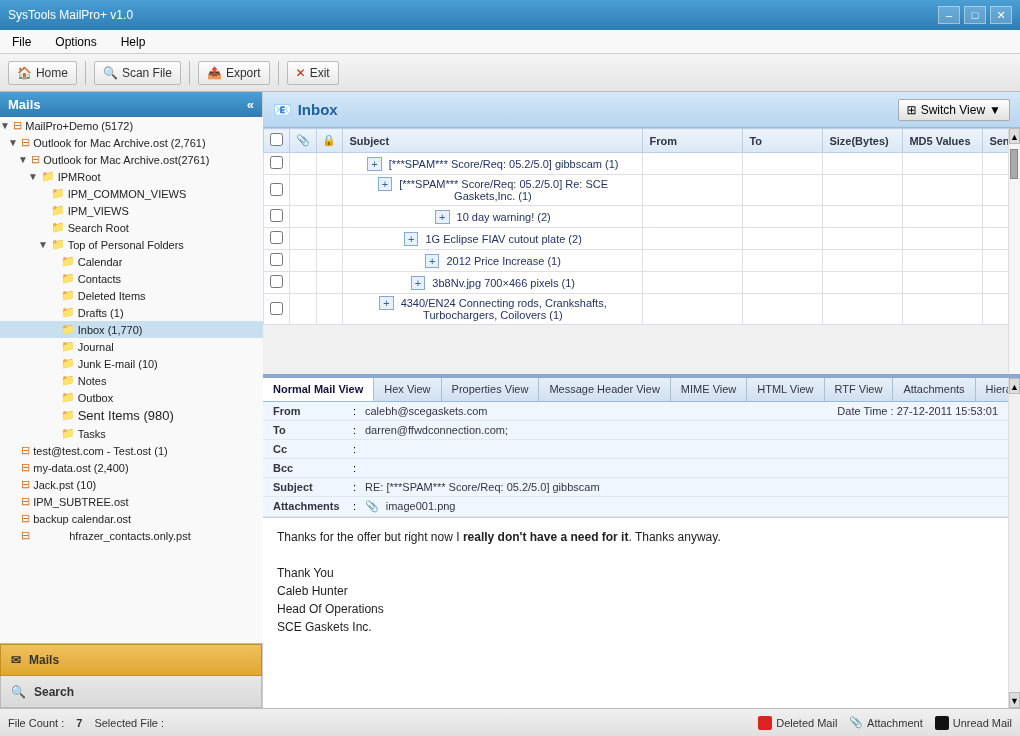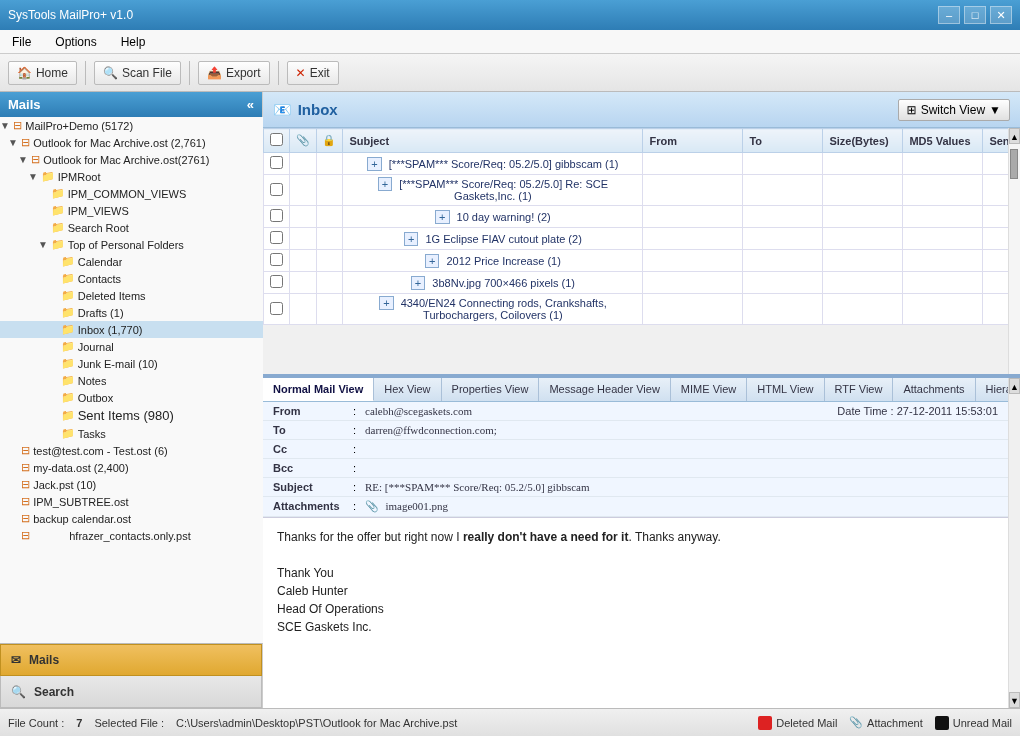--- a/index.html
+++ b/index.html
@@ -45,7 +45,7 @@
     .meta-row { display: flex; padding: 3px 10px; border-bottom: 1px solid #e0e8f0; font-size: 11px; }
     .meta-label { width: 80px; color: #334; font-weight: bold; flex-shrink: 0; }
     .meta-colon { width: 12px; flex-shrink: 0; }
-    .meta-value { color: #334; font-family: Liberation Serif, serif; }
+    .meta-value { color: #334; }
     .meta-right { margin-left: auto; color: #334; }
     .attachment-icon { color: #5580bb; margin-right: 4px; }
     

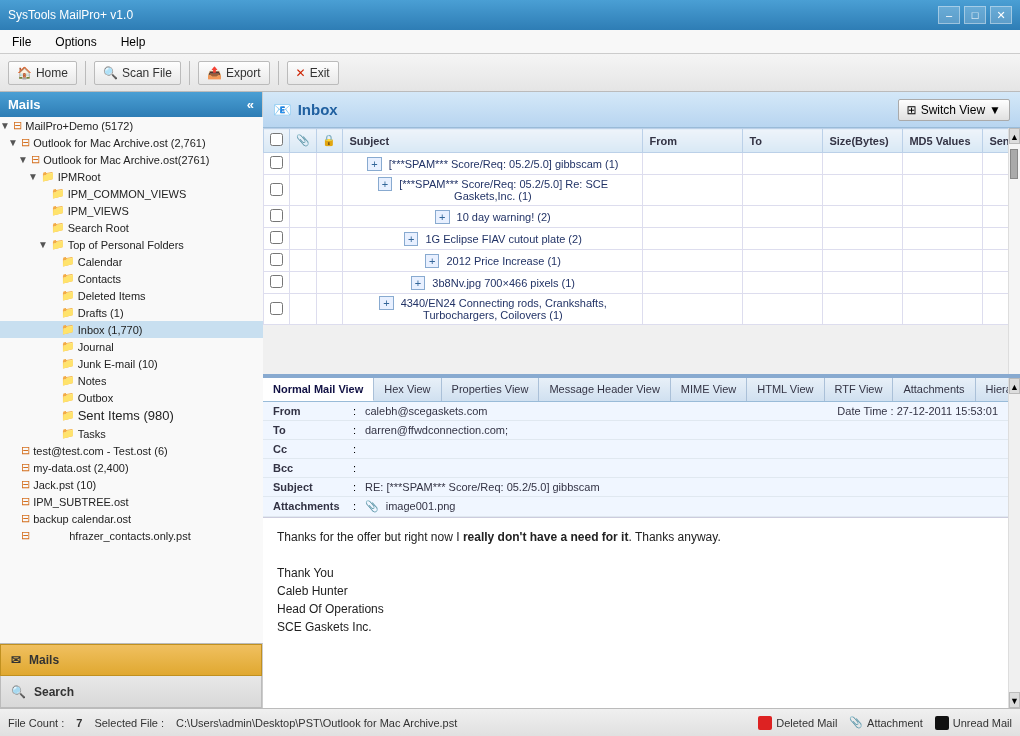--- a/index.html
+++ b/index.html
@@ -225,7 +225,7 @@
         <div class="tree-item" style="padding-left: 8px;">
           <span class="expand-btn" style="font-size: 10px; color: rgb(85, 85, 85); min-width: 10px;"></span>
           <span class="tree-icon" style="color: rgb(212, 112, 32);">⊟</span>
-          <span style="font-size: 11px; color: rgb(34, 34, 34); overflow: hidden; text-overflow: ellipsis; white-space: nowrap;">test@test.com - Test.ost (6)</span>
+          <span style="font-size: 11px; color: rgb(34, 34, 34); overflow: hidden; text-overflow: ellipsis; white-space: nowrap;">test@test.com - Test.ost (1)</span>
         </div>
         <div class="tree-item" style="padding-left: 8px;">
           <span class="expand-btn" style="font-size: 10px; color: rgb(85, 85, 85); min-width: 10px;"></span>

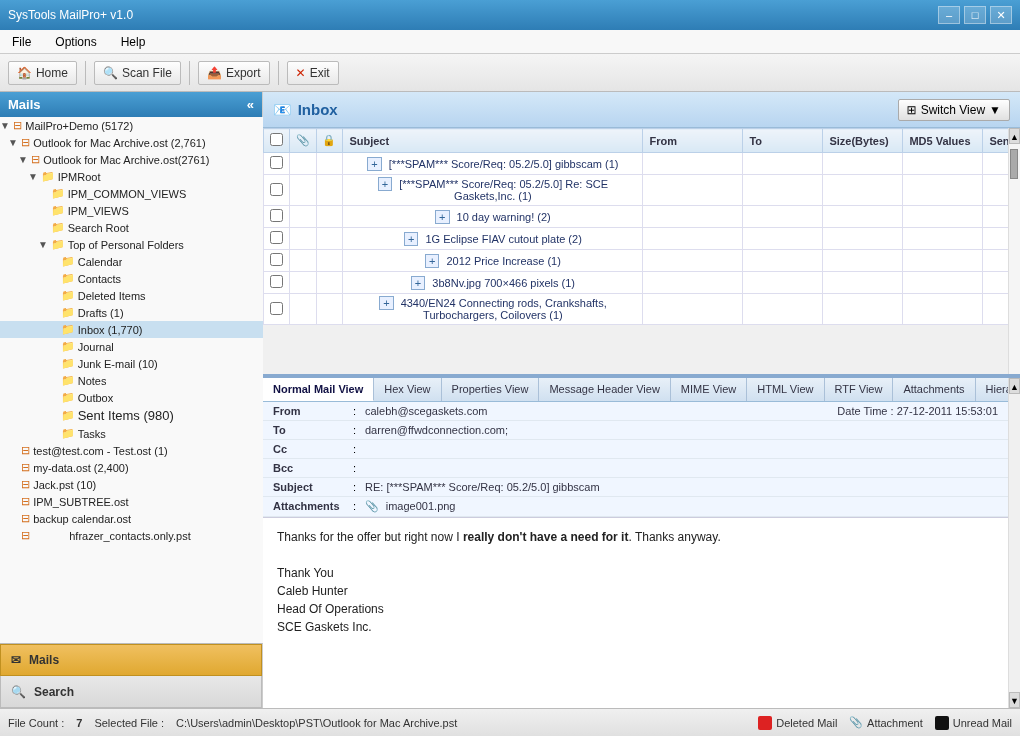--- a/index.html
+++ b/index.html
@@ -495,7 +495,6 @@
   <span>File Count :</span>
   <span style="font-weight: bold;">7</span>
   <span>Selected File :</span>
-  <span>C:\Users\admin\Desktop\PST\Outlook for Mac Archive.pst</span>
   <span style="flex: 1;"></span>
   <div class="status-item">
     <div class="status-dot deleted"></div>

